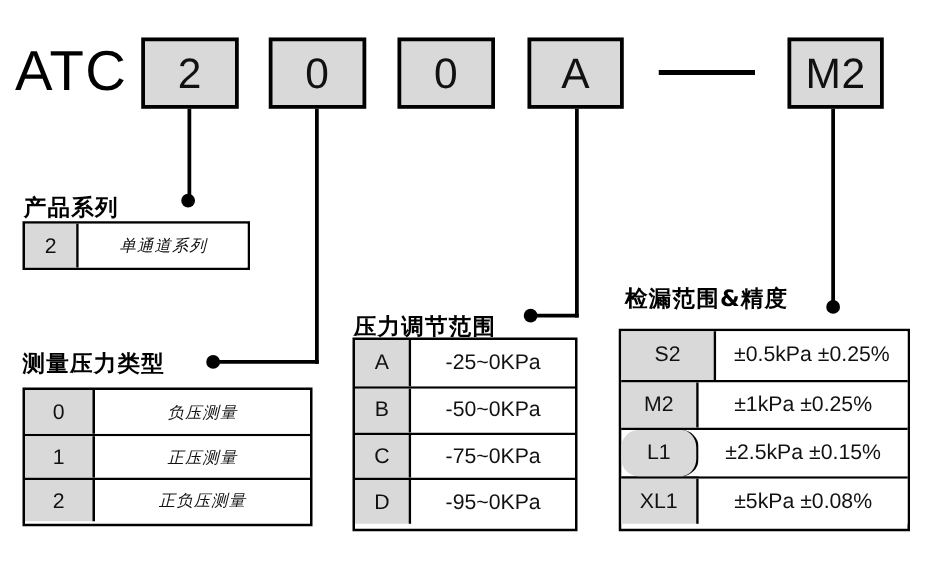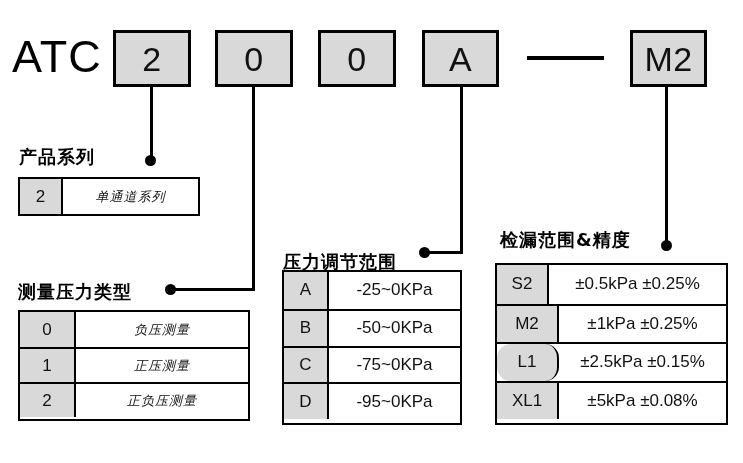--- a/index.html
+++ b/index.html
@@ -146,7 +146,7 @@
   <div class="conn-v" style="left:665px; top:87px; height:158px;"></div>
   <div class="conn-dot" style="left:661px; top:240px;"></div>
 
-  <div class="sec-title" style="left:19px; top:145px;">产品系列</div>
+  <div class="sec-title" style="left:19px; top:155px;">产品系列</div>
 
   <div class="tbl cjk" style="left:18px; top:177px; width:182px; height:39px;">
     <div class="row" style="height:35px;">

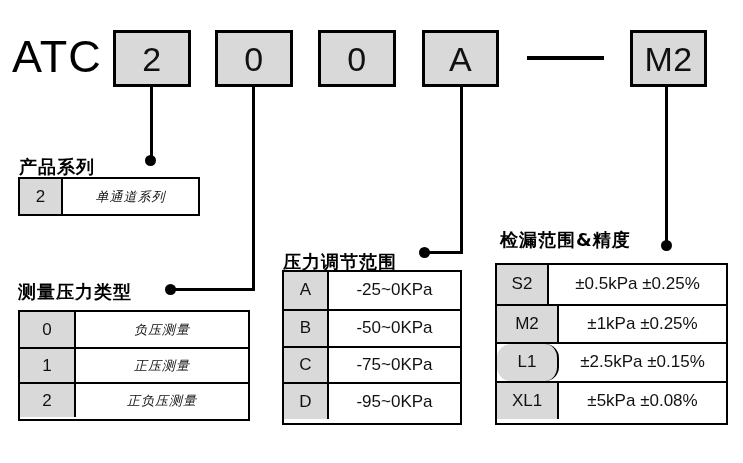--- a/index.html
+++ b/index.html
@@ -197,7 +197,7 @@
 
   <div class="tbl" style="left:495px; top:263px; width:233px; height:162px;">
     <div class="row" style="height:38.5px;">
-      <div class="cell-code" style="width:52px;">S2</div>
+      <div class="cell-code" style="width:76px;">S2</div>
       <div class="cell-desc">±0.5kPa ±0.25%</div>
     </div>
     <div class="row" style="height:38.5px;">

